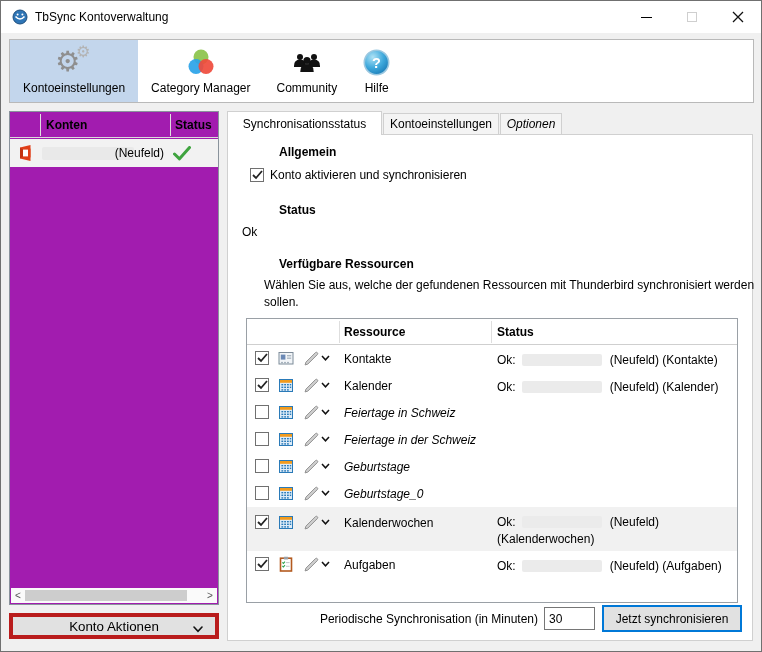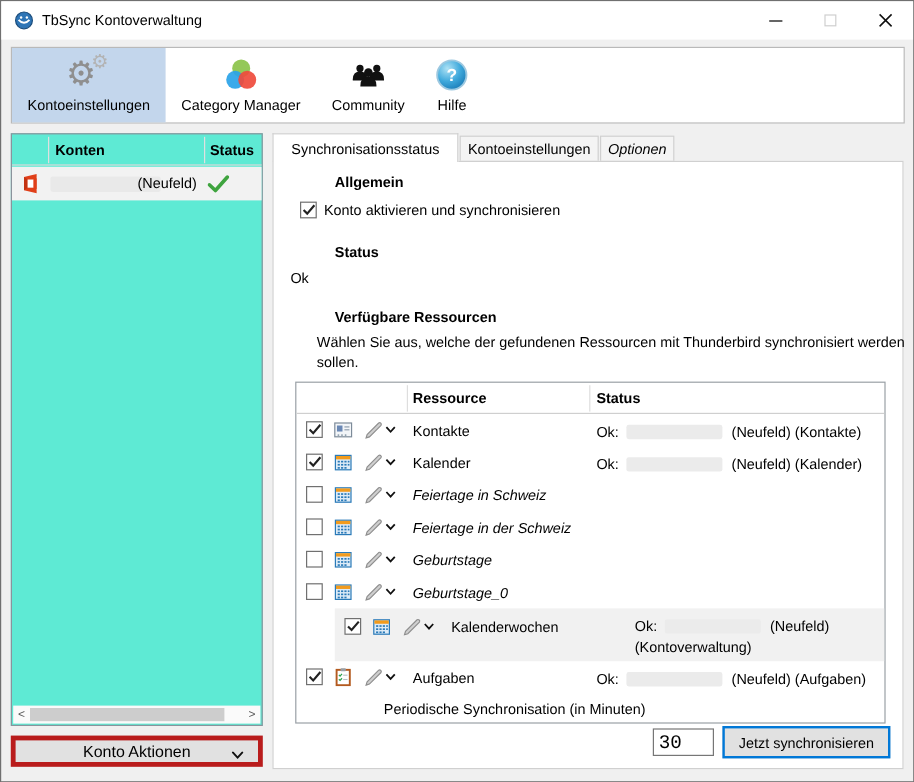--- a/index.html
+++ b/index.html
@@ -27,7 +27,7 @@
   .gear-small { position:absolute; left:21px; top:-2px; font-size:16px; line-height:16px; color:#b3b3b3; }
 
   
-  #accounts-panel { position:absolute; left:8px; top:110px; width:210px; height:494px; background:#5eead4; border:1px solid #8a939c; }
+  #accounts-panel { position:absolute; left:8px; top:110px; width:210px; height:494px; background:#a21caf; border:1px solid #8a939c; }
   #acc-header { position:absolute; left:0; top:0; width:100%; height:26px; border-bottom:1px solid #dadada; }
   #acc-header .sep1 { position:absolute; left:30px; top:2px; width:1px; height:22px; background:#e0e0e0; }
   #acc-header .sep2 { position:absolute; left:160px; top:2px; width:1px; height:22px; background:#e0e0e0; }

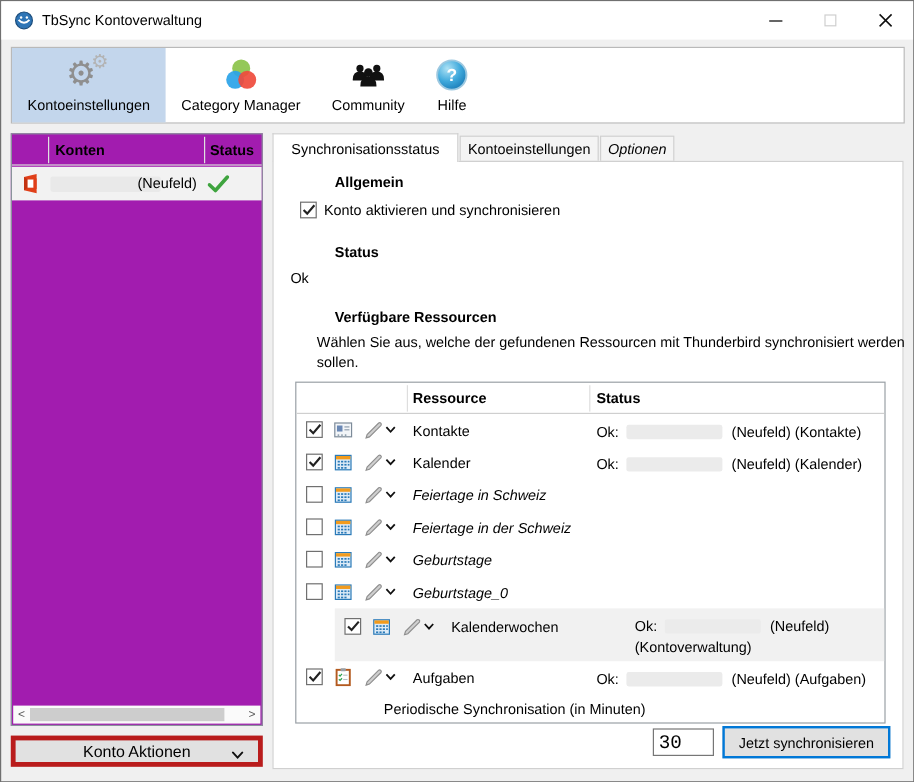--- a/index.html
+++ b/index.html
@@ -73,7 +73,7 @@
   #rt-header .rh-res { position:absolute; left:97px; top:6px; font-weight:bold; }
   #rt-header .rh-status { position:absolute; left:250px; top:6px; font-weight:bold; }
   .rrow { position:relative; height:27px; }
-  .rrow.tall { height:44px;margin-left:32px; }
+  .rrow.tall { height:44px; }
   .rrow.hl { background:#f1f1f1; }
   .rrow .cb { position:absolute; left:8px; top:6px; width:14px; height:14px; }
   .rrow.tall .cb { top:8px; }

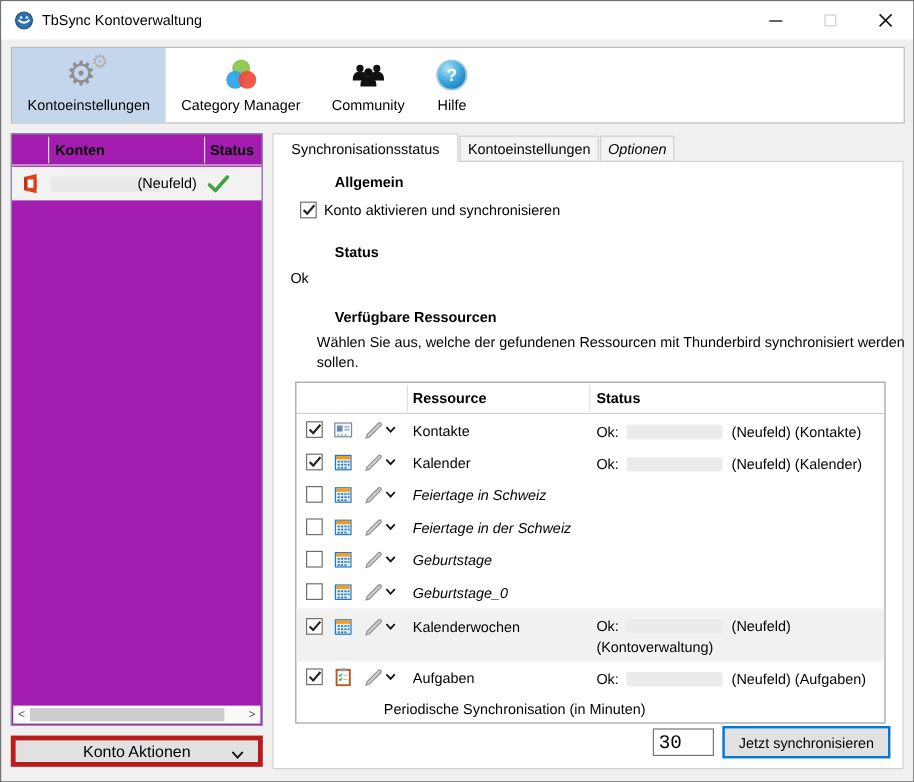--- a/index.html
+++ b/index.html
@@ -443,7 +443,7 @@
             <path d="M1 1 L4.5 4.8 L8 1" fill="none" stroke="#111" stroke-width="1.5"></path>
           </svg>
         <span class="rname">Kalenderwochen</span>
-        <span class="rstatus"><span>Ok:</span><span class="redact-s"></span><span>(Neufeld)</span><span class="status-line2">(Kontoverwaltung)</span></span>
+        <span class="rstatus"><span>Ok:</span><span class="redact-s"></span><span>(Neufeld)</span><span class="status-line2">(Kalenderwochen)</span></span>
       </div>
 
       <div class="rrow">

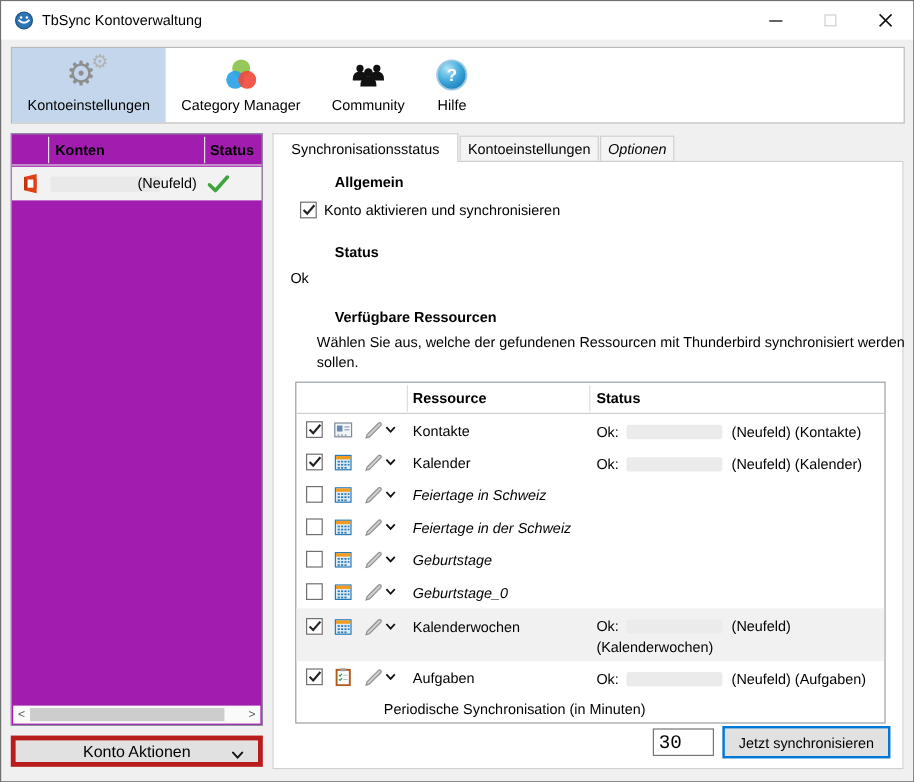--- a/index.html
+++ b/index.html
@@ -92,7 +92,7 @@
   .status-line2 { display:block; }
 
   
-  #footer-label { position:absolute; left:10px; top:449px; width:300px; text-align:right; }
+  #footer-label { position:absolute; left:10px; top:477px; width:300px; text-align:right; }
   #minute-input { position:absolute; left:316px; top:472px; width:51px; height:23px; border:1px solid #767676; font-family:Liberation Mono, monospace; font-size:16px; padding-left:4px; }
   #sync-btn { position:absolute; left:374px; top:470px; width:140px; height:27px; background:#e1e1e1; border:2px solid #0078d7; font-family:"Liberation Sans",sans-serif; font-size:12px; }
 </style>

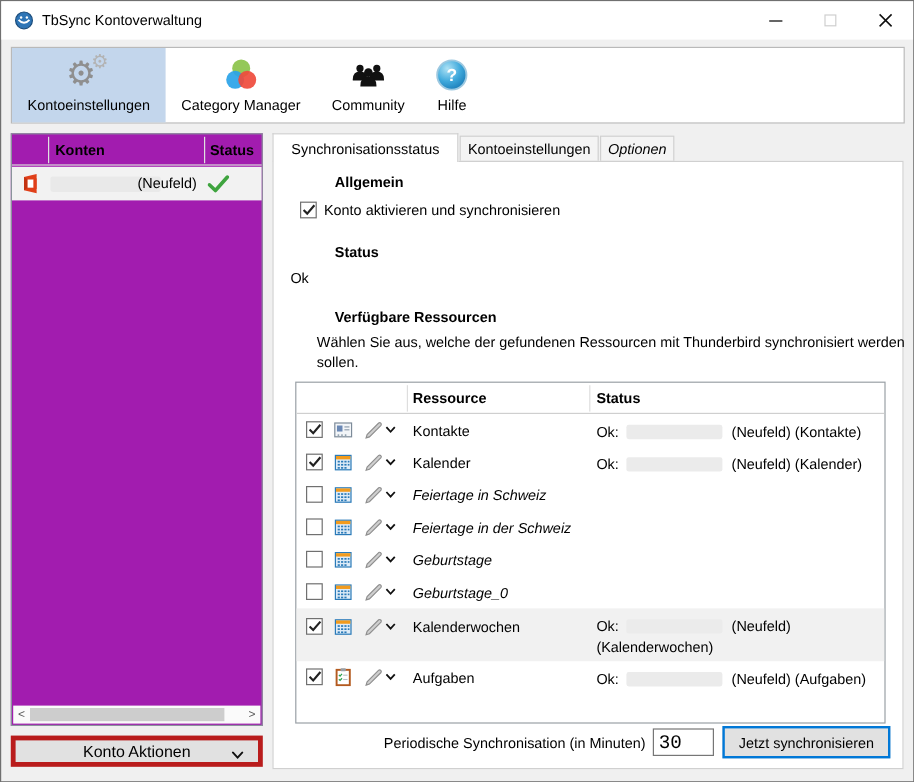--- a/index.html
+++ b/index.html
@@ -93,7 +93,7 @@
 
   
   #footer-label { position:absolute; left:10px; top:477px; width:300px; text-align:right; }
-  #minute-input { position:absolute; left:316px; top:472px; width:51px; height:23px; border:1px solid #767676; font-family:Liberation Mono, monospace; font-size:16px; padding-left:4px; }
+  #minute-input { position:absolute; left:316px; top:472px; width:51px; height:23px; border:1px solid #767676; font-family:Liberation Sans, sans-serif; font-size:12px; padding-left:4px; }
   #sync-btn { position:absolute; left:374px; top:470px; width:140px; height:27px; background:#e1e1e1; border:2px solid #0078d7; font-family:"Liberation Sans",sans-serif; font-size:12px; }
 </style>
 </head>

